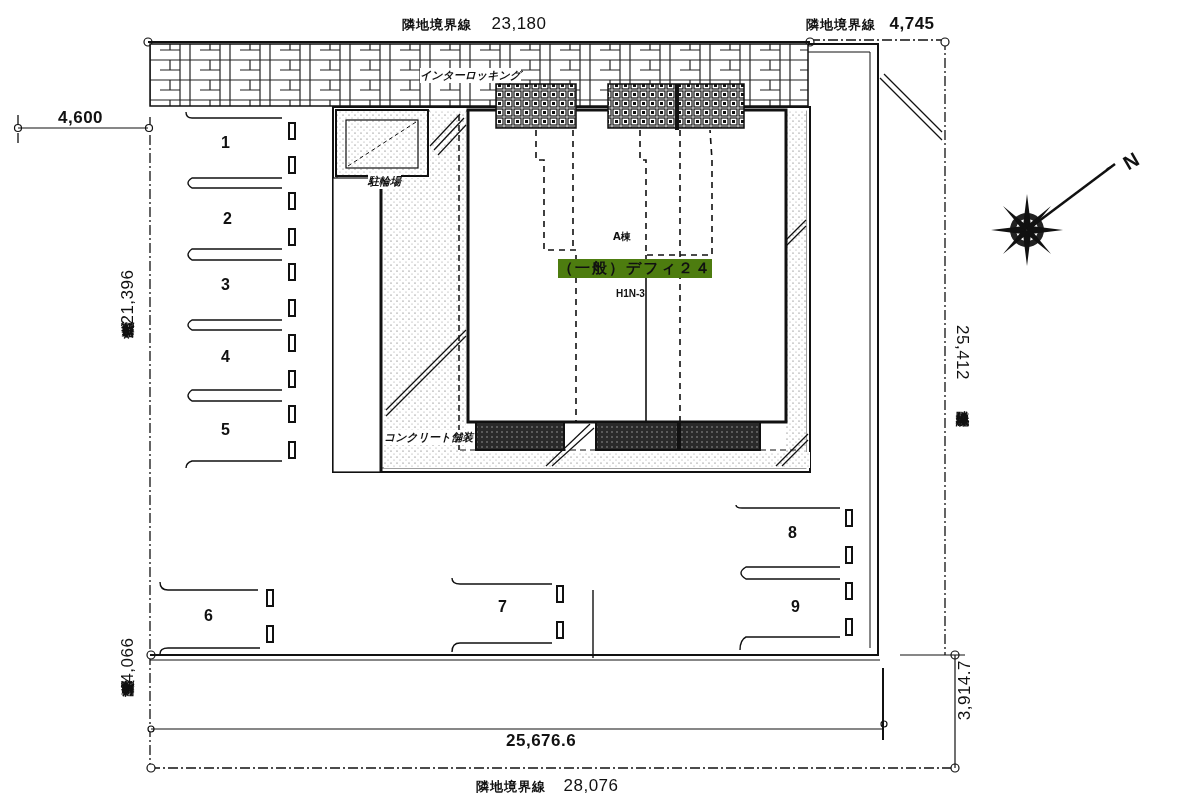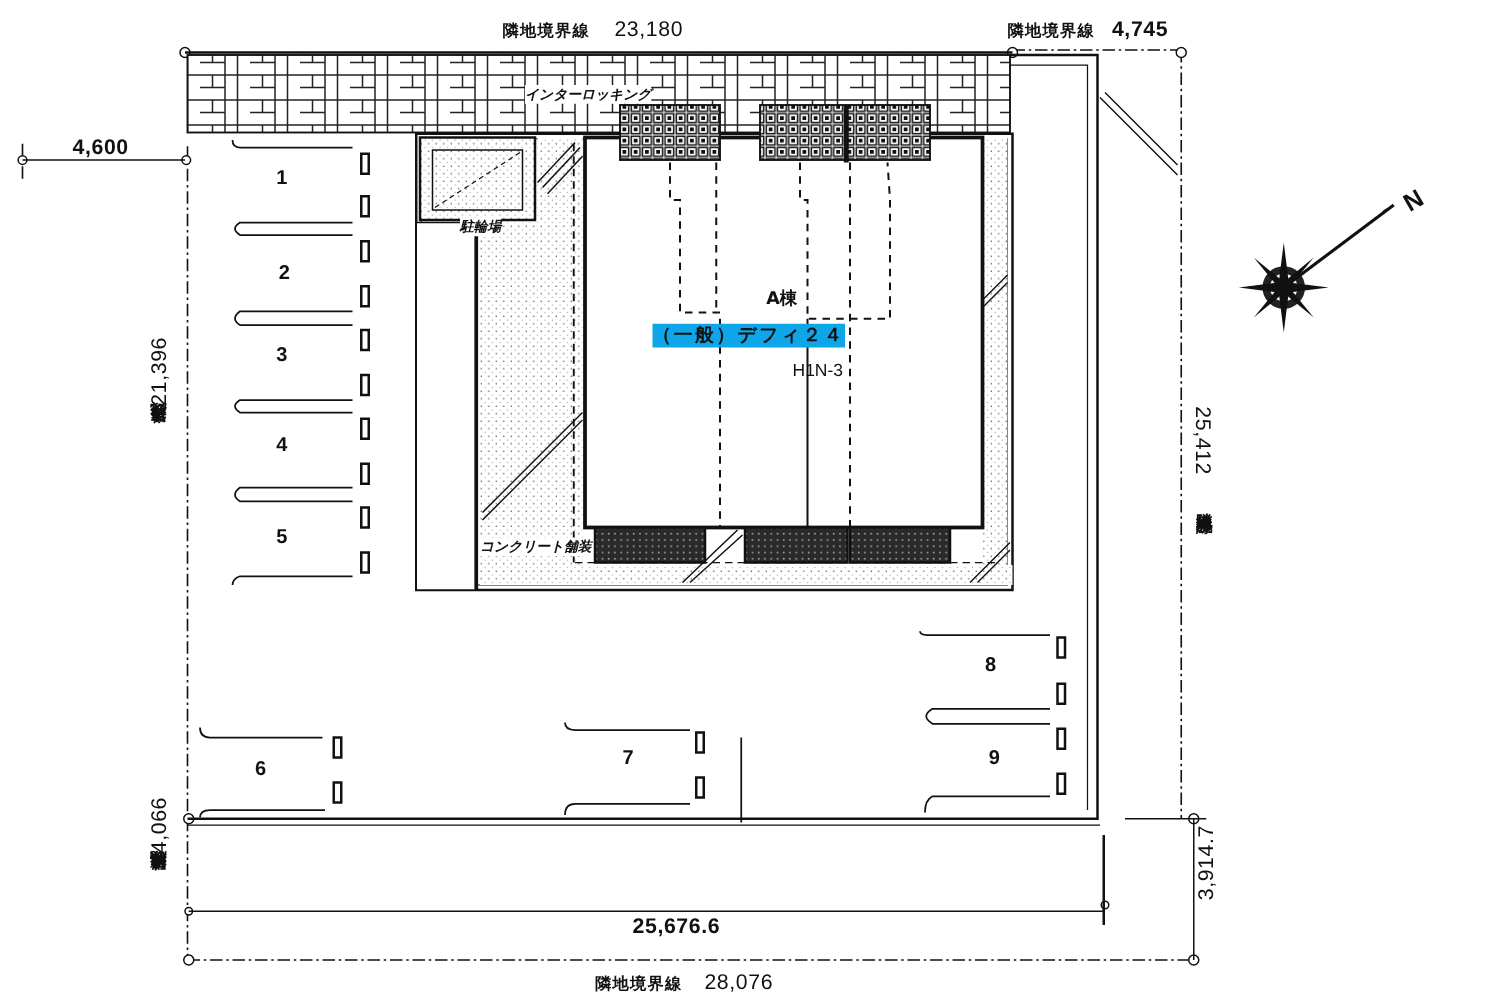--- a/index.html
+++ b/index.html
@@ -12,7 +12,7 @@
   .vert { writing-mode:vertical-rl; transform:rotate(180deg); }
   .vert-down { writing-mode:vertical-rl; }
   .space-no { font-family:"Liberation Sans", sans-serif; font-size:16px; font-weight:bold; position:absolute; }
-  .bldg-txt { font-size:14px; font-weight:bold; position:absolute; white-space:nowrap; }
+  .bldg-txt { font-size:10px; font-weight:bold; position:absolute; white-space:nowrap; }
   .small-jp { font-size:11px; font-weight:bold; position:absolute; white-space:nowrap; background:#fff;font-style:italic; }
 </style>
 </head>

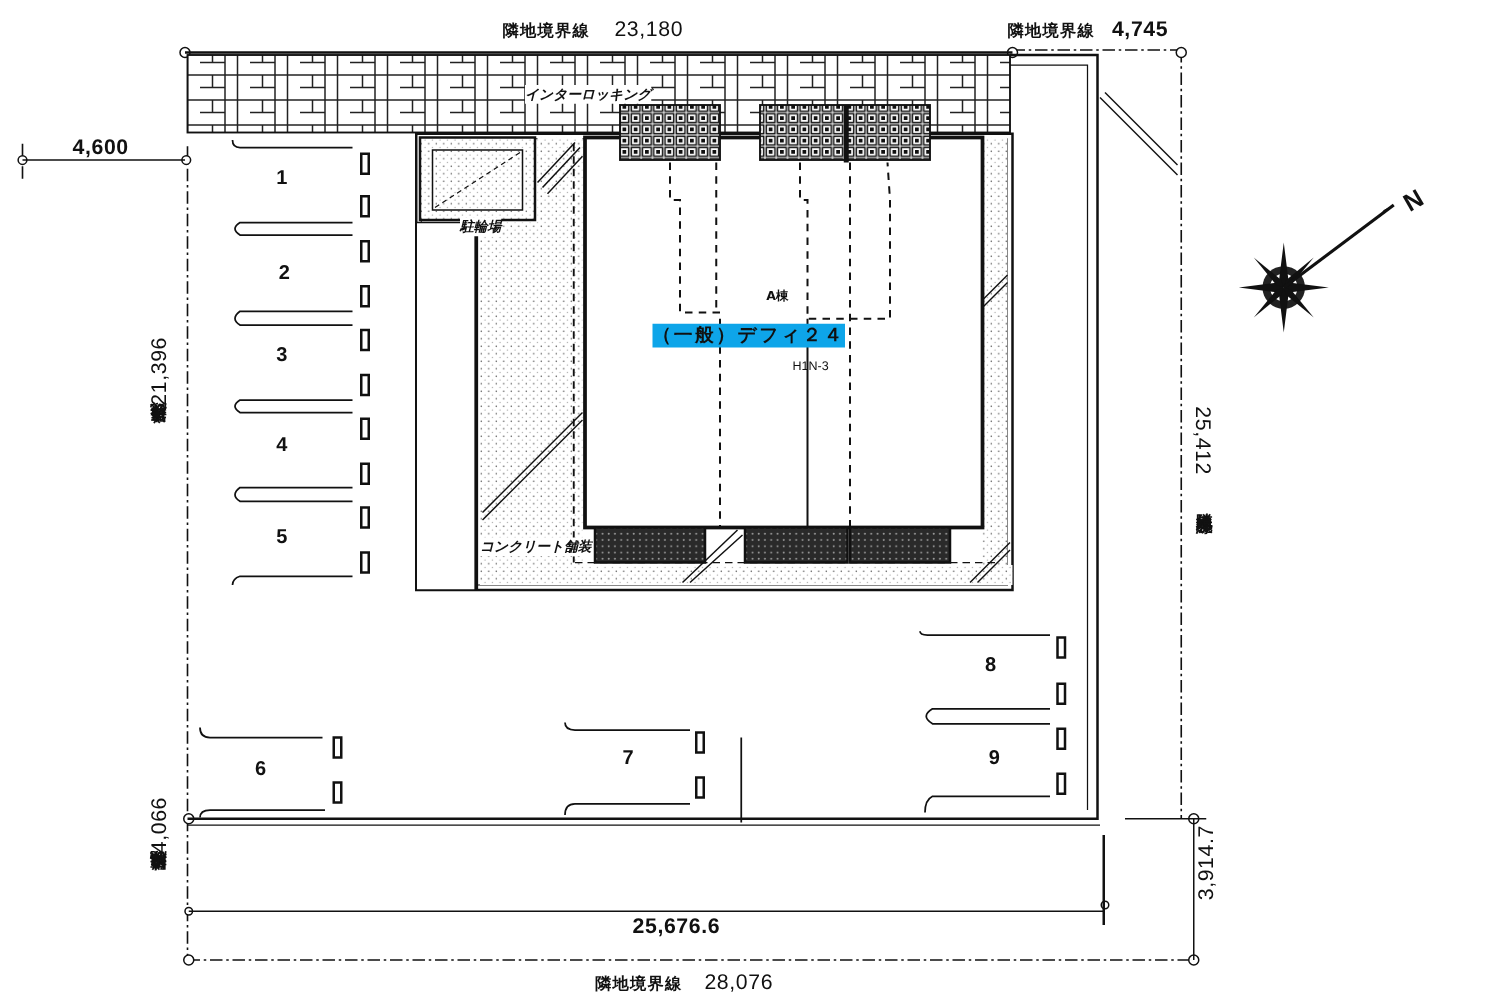--- a/index.html
+++ b/index.html
@@ -234,7 +234,7 @@
 <div class="small-jp" style="left:384px;top:430px;">コンクリート舗装</div>
 
 <div class="bldg-txt" style="left:613px;top:230px;">A棟</div>
-<div class="bldg-txt" style="left:522px;top:259px;font-size:15px;letter-spacing:2px;background:#0ea5e9;text-align:center;">（一般）デフィ２４</div>
+<div class="bldg-txt" style="left:558px;top:259px;font-size:15px;letter-spacing:2px;background:#4d7c0f;text-align:center;">（一般）デフィ２４</div>
 <div class="bldg-txt" style="left:634px;top:288px;font-family:'Liberation Sans',sans-serif;font-weight:normal;">H1N-3</div>
 
 <div class="space-no" style="left:221px;top:134px;">1</div>

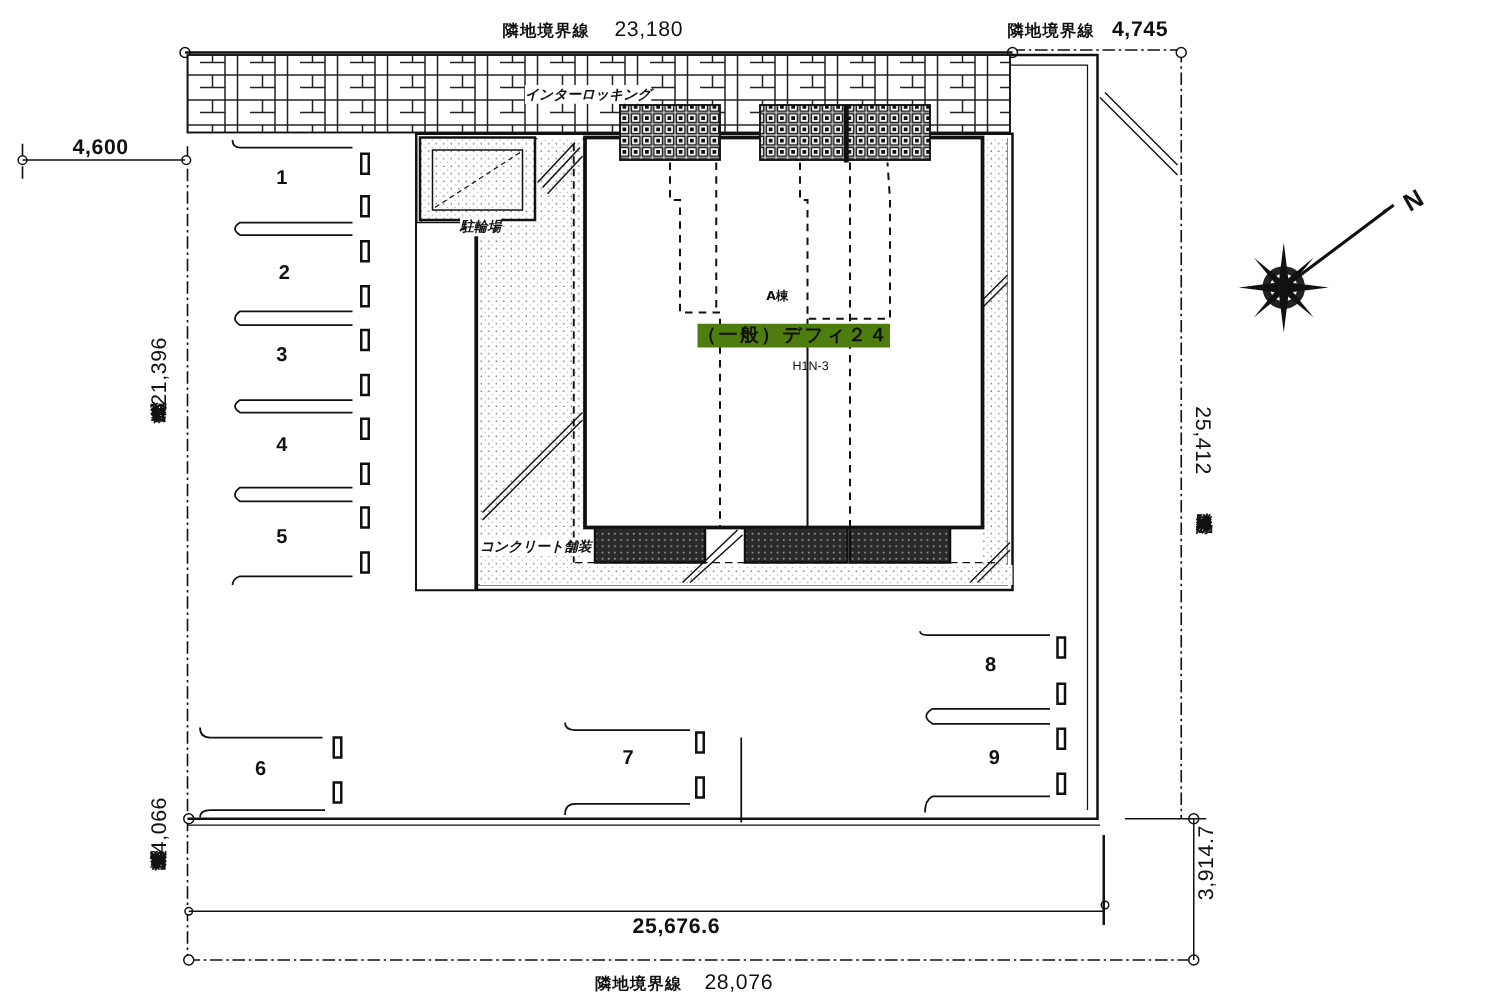--- a/index.html
+++ b/index.html
@@ -235,7 +235,7 @@
 
 <div class="bldg-txt" style="left:613px;top:230px;">A棟</div>
 <div class="bldg-txt" style="left:558px;top:259px;font-size:15px;letter-spacing:2px;background:#4d7c0f;text-align:center;">（一般）デフィ２４</div>
-<div class="bldg-txt" style="left:634px;top:288px;font-family:'Liberation Sans',sans-serif;font-weight:normal;">H1N-3</div>
+<div class="bldg-txt" style="left:616px;top:288px;font-family:'Liberation Sans',sans-serif;font-weight:bold;">H1N-3</div>
 
 <div class="space-no" style="left:221px;top:134px;">1</div>
 <div class="space-no" style="left:223px;top:210px;">2</div>

